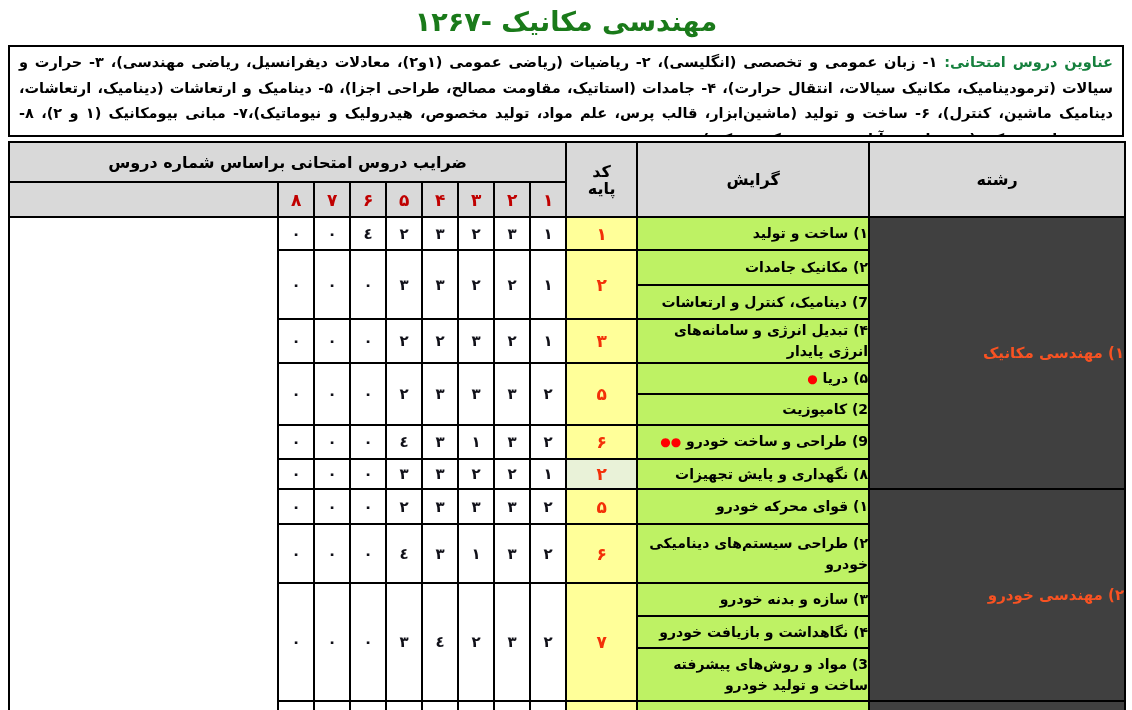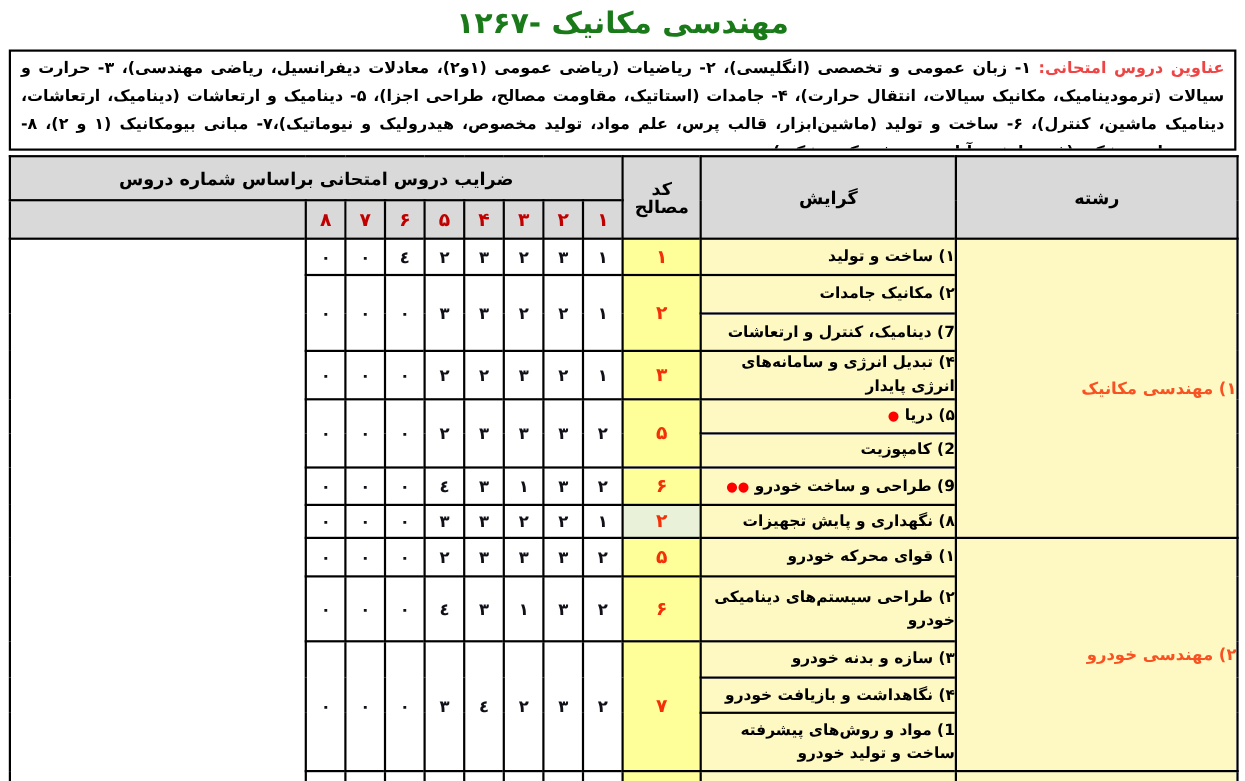--- a/index.html
+++ b/index.html
@@ -8,7 +8,7 @@
   .title{direction:ltr;text-align:center;font-weight:bold;font-size:27px;color:#1a7a1a;padding:6px 0 8px 0;}
   .intro{margin:0 8px;border:2px solid #000;padding:3px 9px;font-size:14.5px;font-weight:bold;
          line-height:25.5px;text-align:justify;direction:rtl;height:82px;overflow:hidden;color:#000;}
-  .intro .lbl{color:#ef4444;}
+  .intro .lbl{color:#15803d;}
   table.grid{border-collapse:collapse;table-layout:fixed;width:1116px;margin:4px 8px 0 8px;direction:rtl;}
   table.grid th,table.grid td{border:2px solid #000;font-weight:bold;vertical-align:middle;padding:0;overflow:hidden;}
   th.hdr{background:#d9d9d9;font-size:16px;text-align:center;color:#000;}

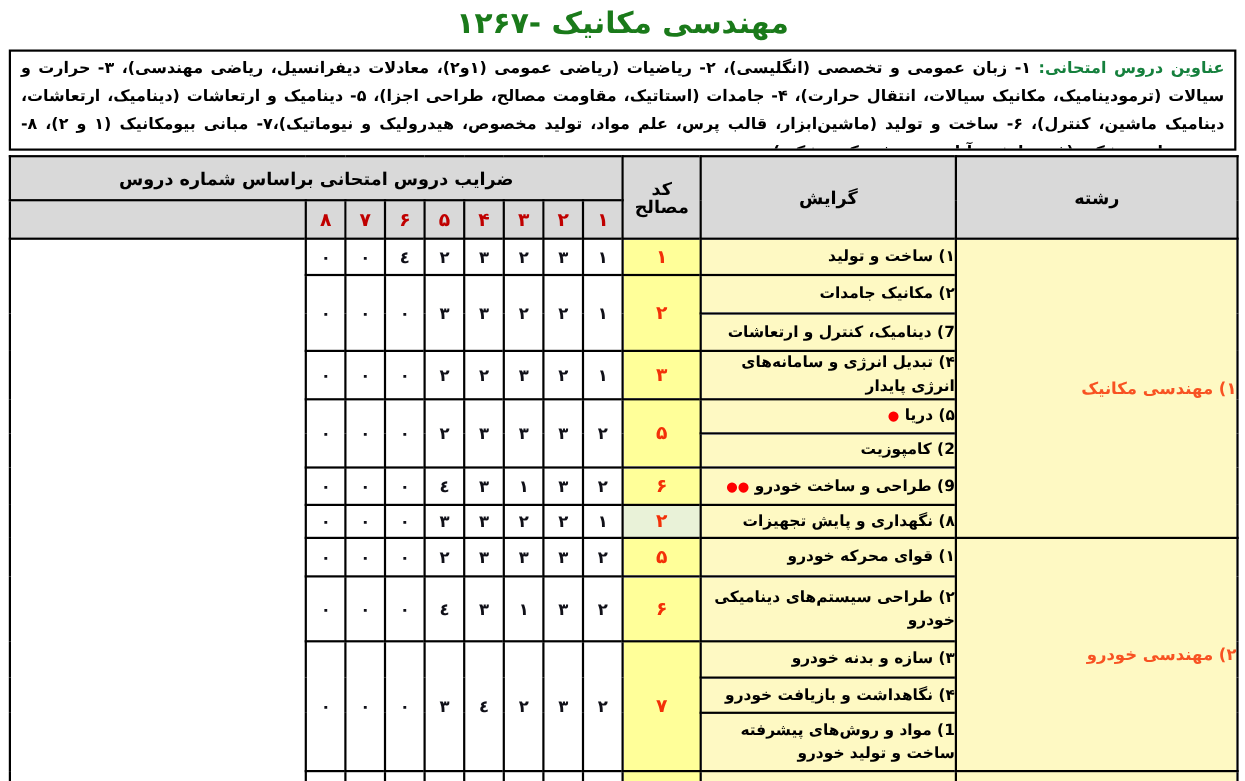--- a/index.html
+++ b/index.html
@@ -59,7 +59,7 @@
       <th class="hdr" rowspan="2">گرایش</th>
       <th class="hdr codehdr" rowspan="2">
         <div>کد</div>
-        <div>مصالح</div>
+        <div>پایه</div>
       </th>
       <th class="hdr banner" colspan="9">ضرایب دروس امتحانی براساس شماره دروس</th>
     </tr>

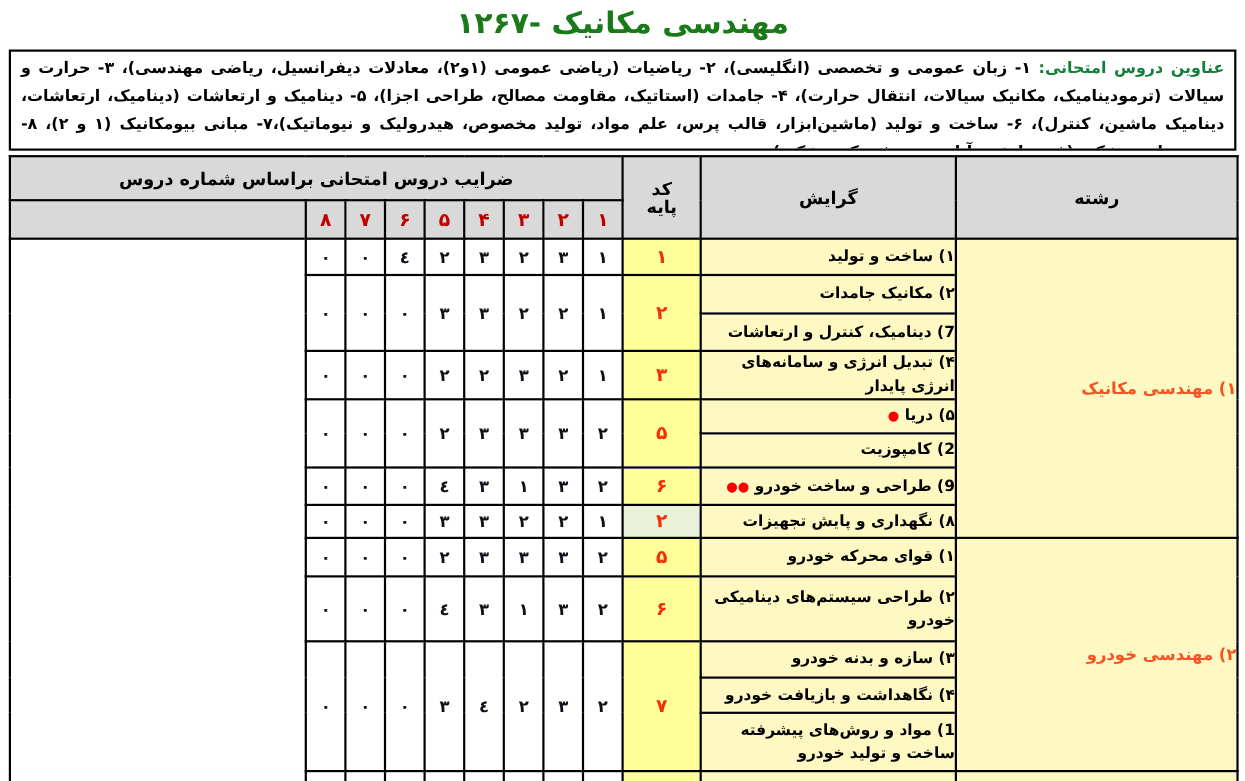--- a/index.html
+++ b/index.html
@@ -17,7 +17,7 @@
   th.hnum{background:#d9d9d9;color:#c00000;font-size:17px;text-align:center;
           border-left:1px solid #3c3ca8;border-right:1px solid #3c3ca8;border-bottom:3px solid #000;}
   th.hgap{background:#d9d9d9;border-bottom:3px solid #000;}
-  td.orient{background:#fef9c3;text-align:right;padding:2px 7px;font-size:14px;line-height:21px;color:#000;}
+  td.orient{background:#bef264;text-align:right;padding:2px 7px;font-size:14px;line-height:21px;color:#000;}
   td.code{background:#ffff99;color:#f33008;text-align:center;font-size:17px;}
   td.code.green{background:#e9f2d8;}
   td.coeff{background:#fff;text-align:center;font-size:15px;color:#101018;

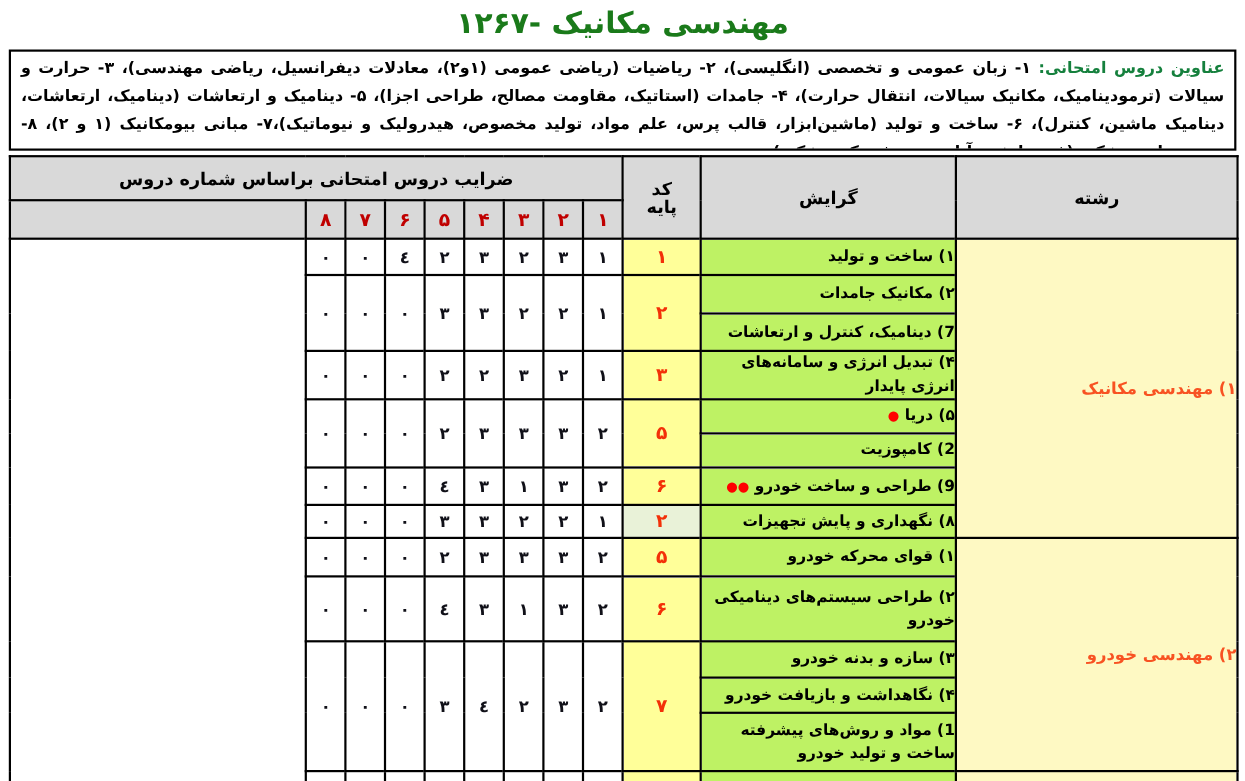--- a/index.html
+++ b/index.html
@@ -22,7 +22,7 @@
   td.code.green{background:#e9f2d8;}
   td.coeff{background:#fff;text-align:center;font-size:15px;color:#101018;
            border-left:1px solid #3c3ca8;border-right:1px solid #3c3ca8;}
-  td.fieldc{background:#fef9c3;color:#f85222;text-align:right;padding:0 7px;font-size:15px;}
+  td.fieldc{background:#404040;color:#f85222;text-align:right;padding:0 7px;font-size:15px;}
   td.spacer{background:#fff;}
   .dots{color:#ff0000;font-size:12px;letter-spacing:1px;}
 </style>

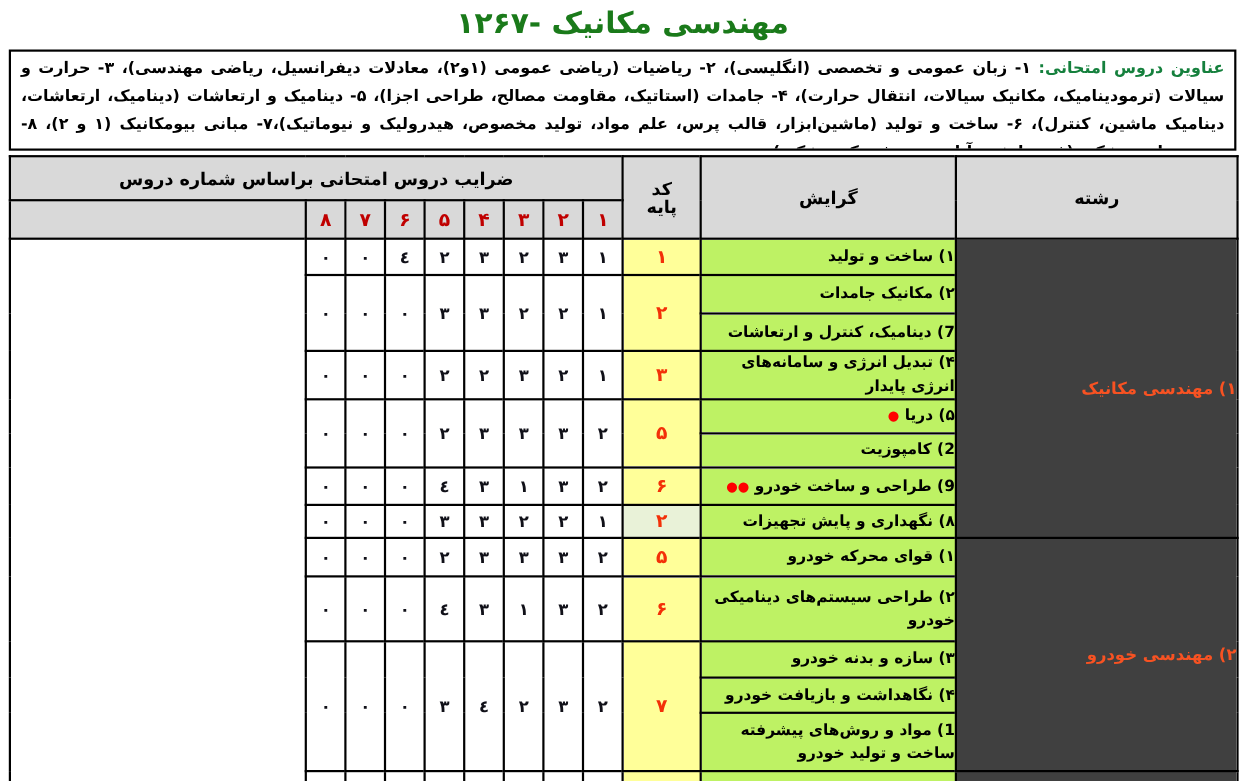--- a/index.html
+++ b/index.html
@@ -197,7 +197,7 @@
       <td class="orient"><span>۴) نگاهداشت و بازیافت خودرو</span></td>
     </tr>
     <tr style="height:53px">
-      <td class="orient"><span>1) مواد و روش‌های پیشرفته ساخت و تولید خودرو</span></td>
+      <td class="orient"><span>3) مواد و روش‌های پیشرفته ساخت و تولید خودرو</span></td>
     </tr>
 
     <tr style="height:26px">

